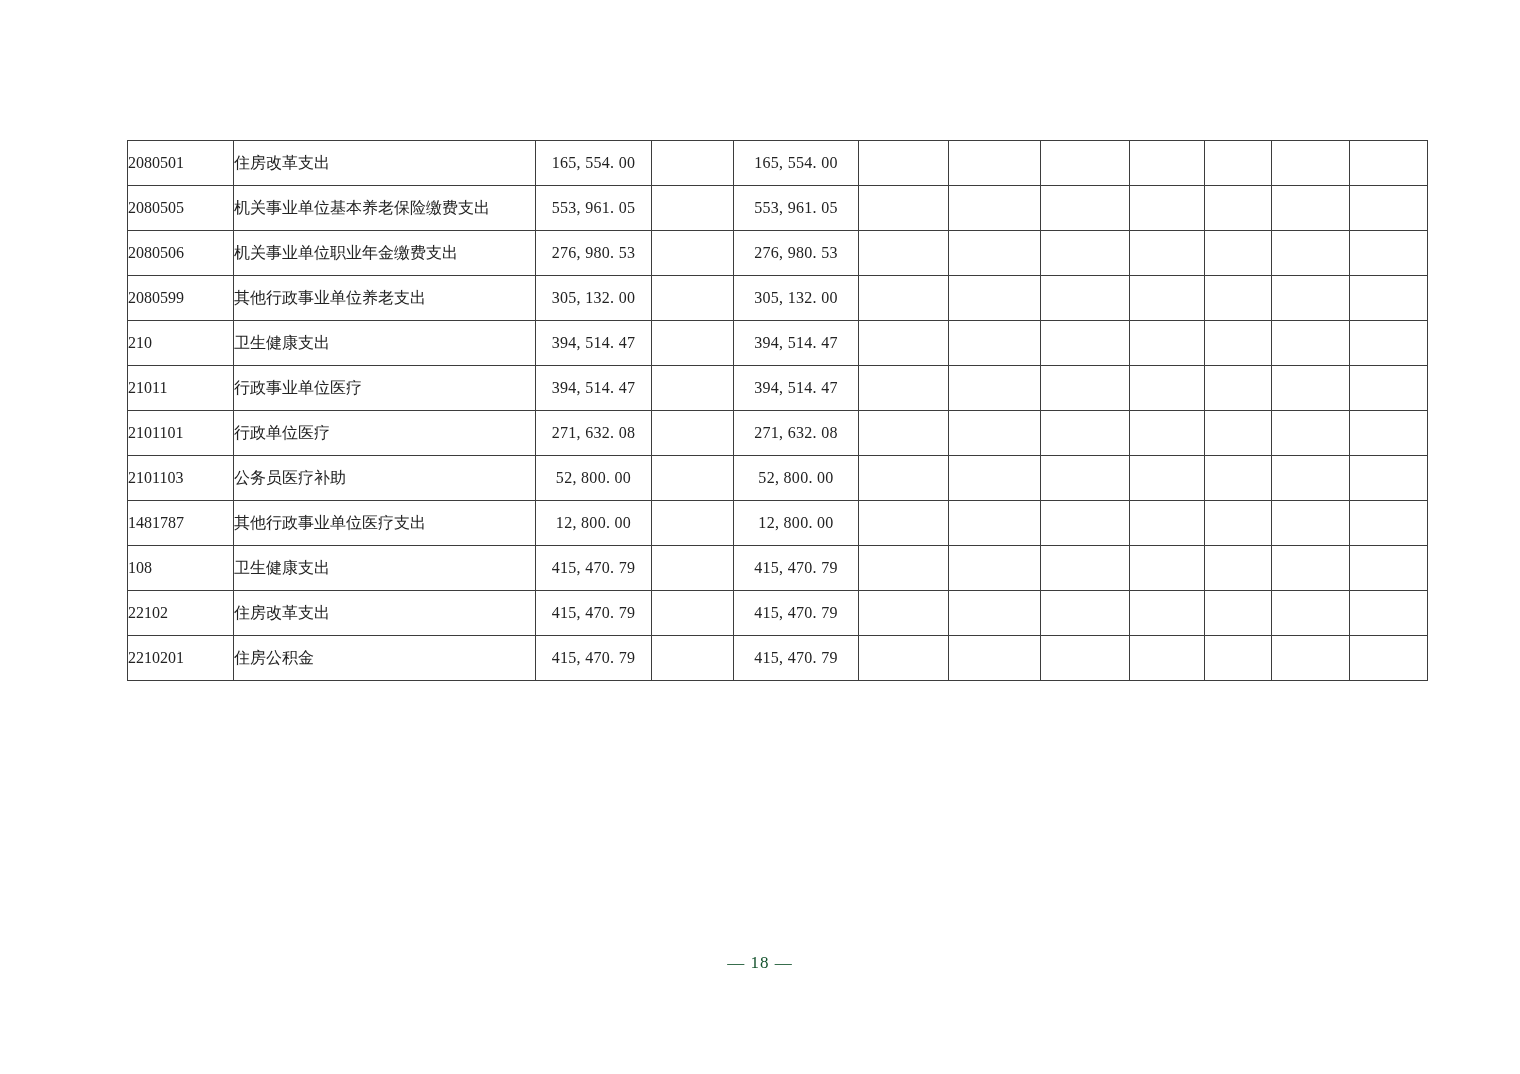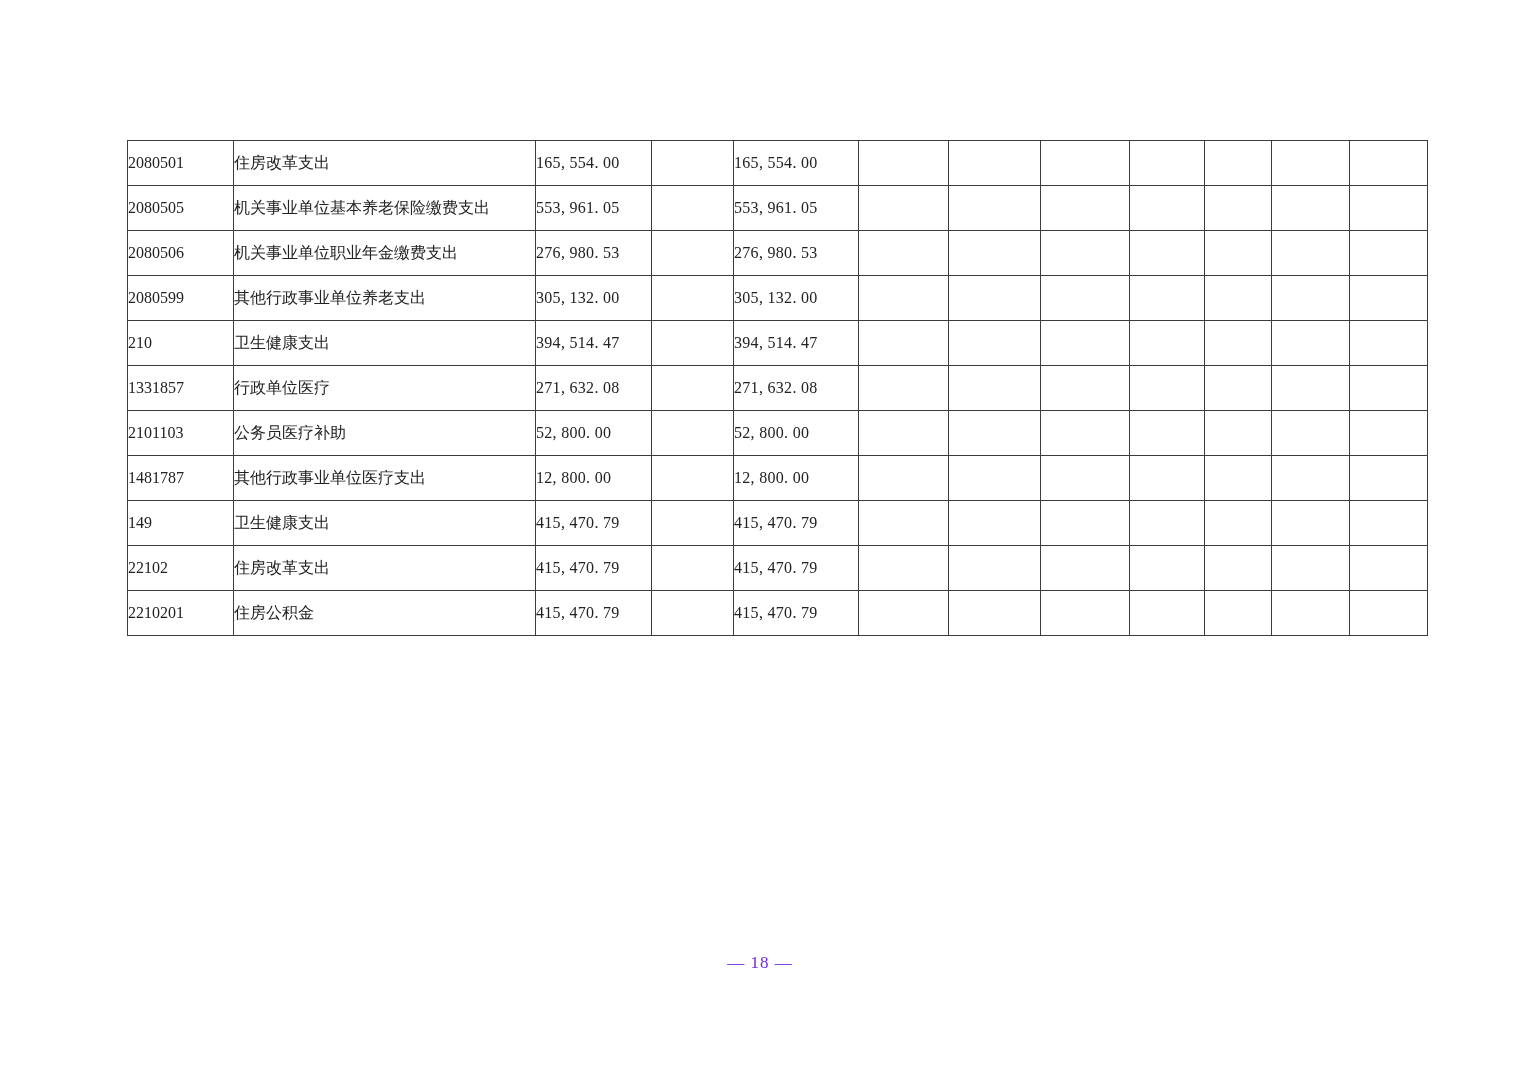--- a/index.html
+++ b/index.html
@@ -44,7 +44,7 @@
   td.cell-code  { text-align: left; }
   td.cell-name  { text-align: left; }
   td.cell-amount {
-    text-align: left;
+    text-align: center;
     padding-right: 3px;
     letter-spacing: 0.3px;
   }

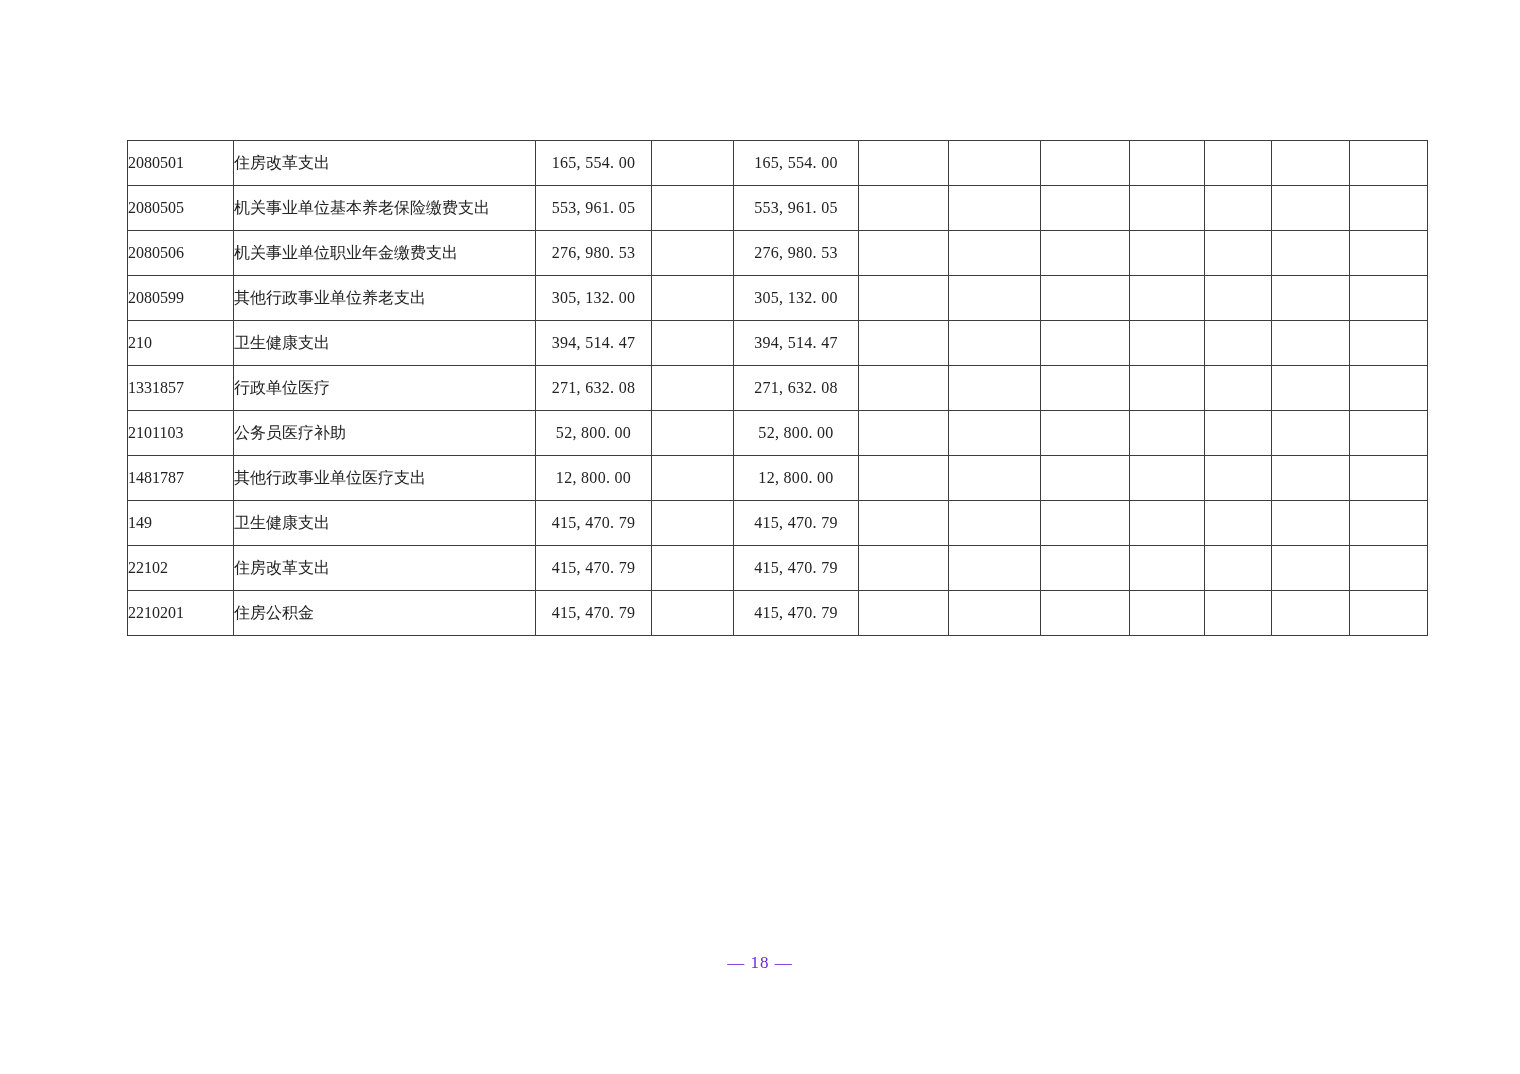--- a/index.html
+++ b/index.html
@@ -169,6 +169,20 @@
           <td></td>
         </tr>
         <tr>
+          <td class="cell-code lvl2">21011</td>
+          <td class="cell-name lvl2">行政事业单位医疗</td>
+          <td class="cell-amount">394, 514. 47</td>
+          <td></td>
+          <td class="cell-amount">394, 514. 47</td>
+          <td></td>
+          <td></td>
+          <td></td>
+          <td></td>
+          <td></td>
+          <td></td>
+          <td></td>
+        </tr>
+        <tr>
           <td class="cell-code lvl3">1331857</td>
           <td class="cell-name lvl3">行政单位医疗</td>
           <td class="cell-amount">271, 632. 08</td>

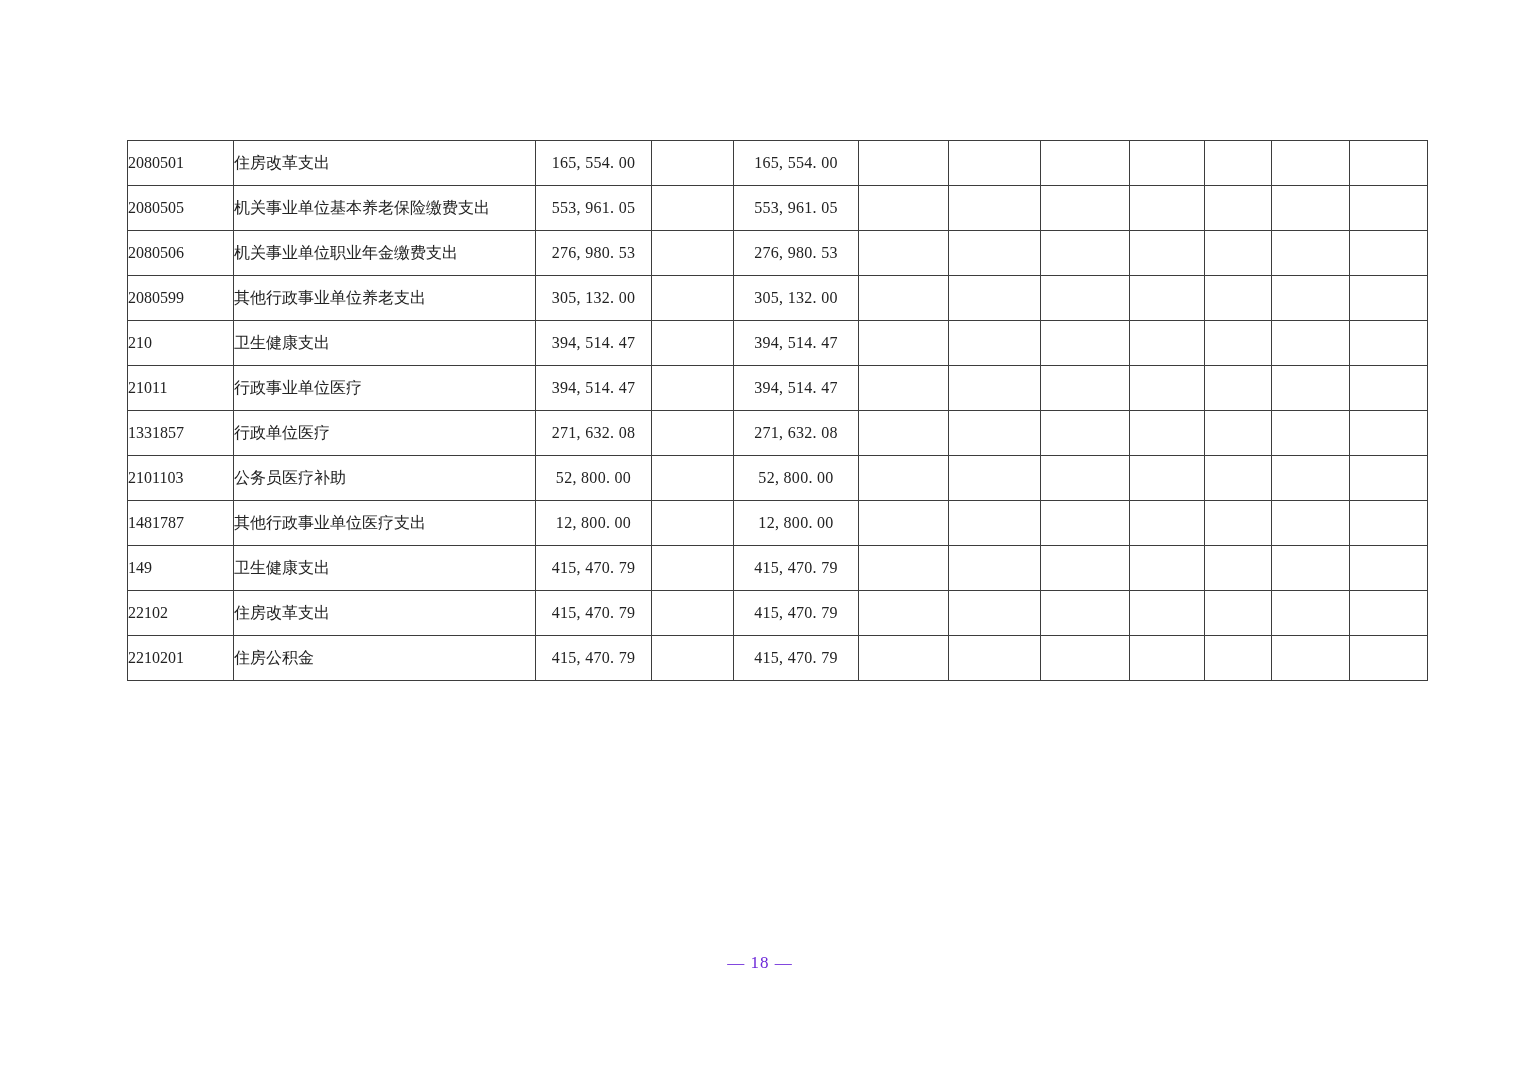--- a/index.html
+++ b/index.html
@@ -183,7 +183,7 @@
           <td></td>
         </tr>
         <tr>
-          <td class="cell-code lvl3">1331857</td>
+          <td class="cell-code lvl3">2101101</td>
           <td class="cell-name lvl3">行政单位医疗</td>
           <td class="cell-amount">271, 632. 08</td>
           <td></td>

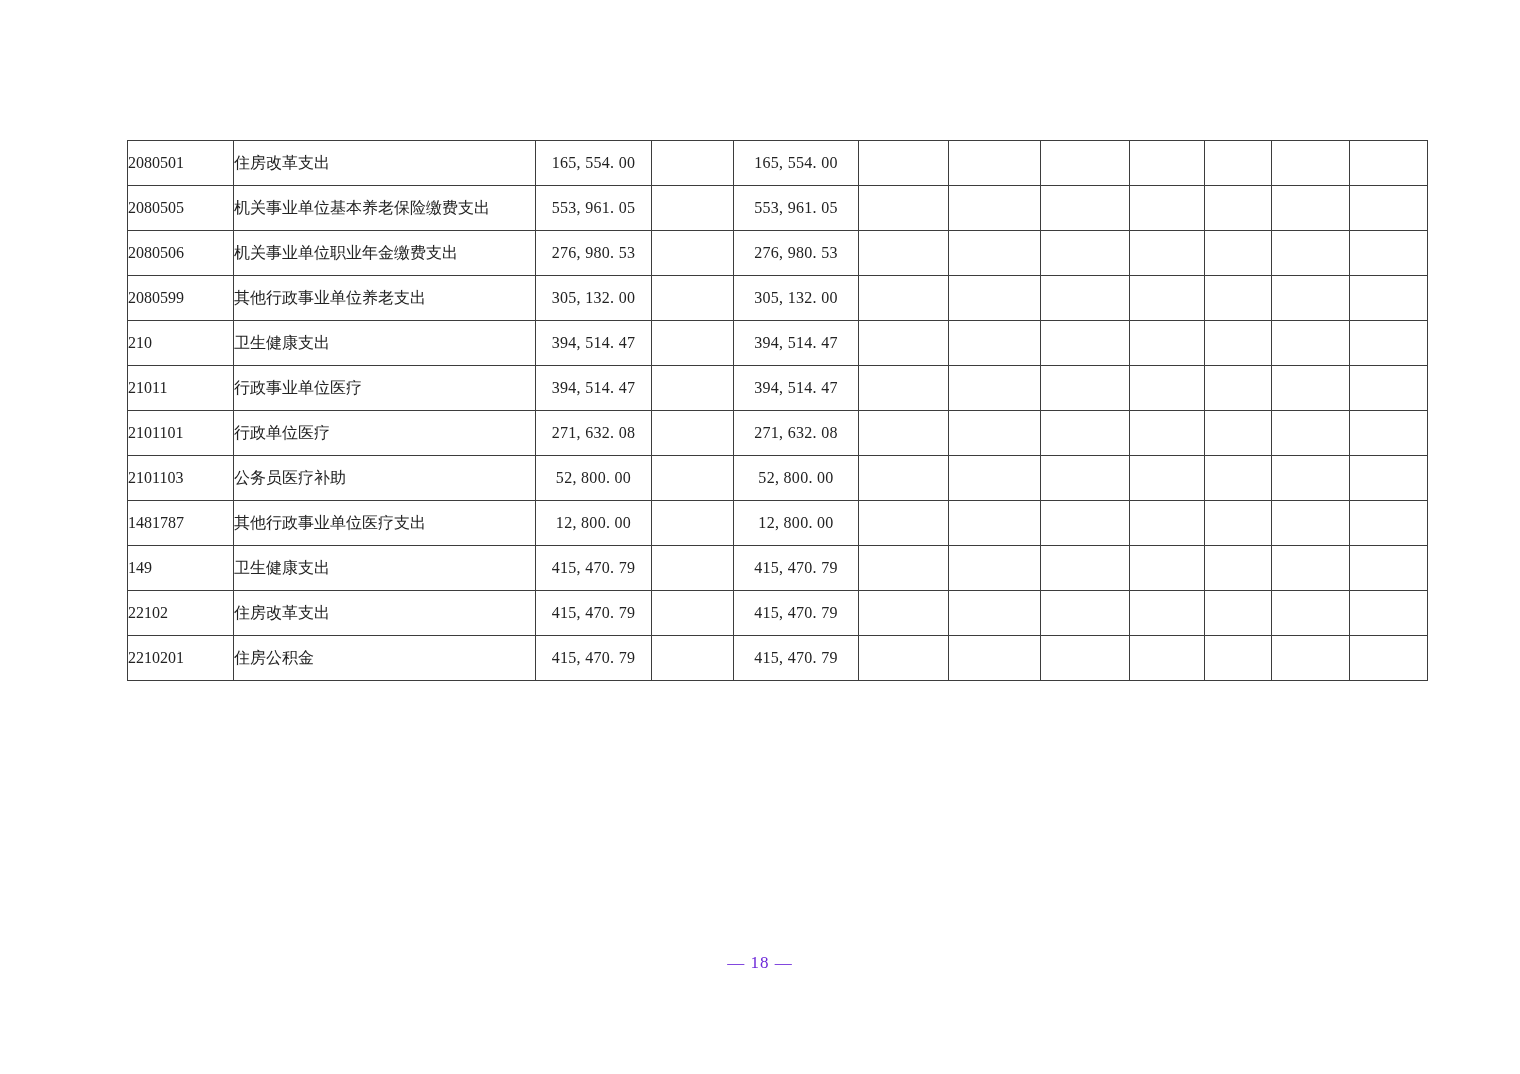--- a/index.html
+++ b/index.html
@@ -225,7 +225,7 @@
           <td></td>
         </tr>
         <tr>
-          <td class="cell-code lvl1">149</td>
+          <td class="cell-code lvl1">108</td>
           <td class="cell-name lvl1">卫生健康支出</td>
           <td class="cell-amount">415, 470. 79</td>
           <td></td>

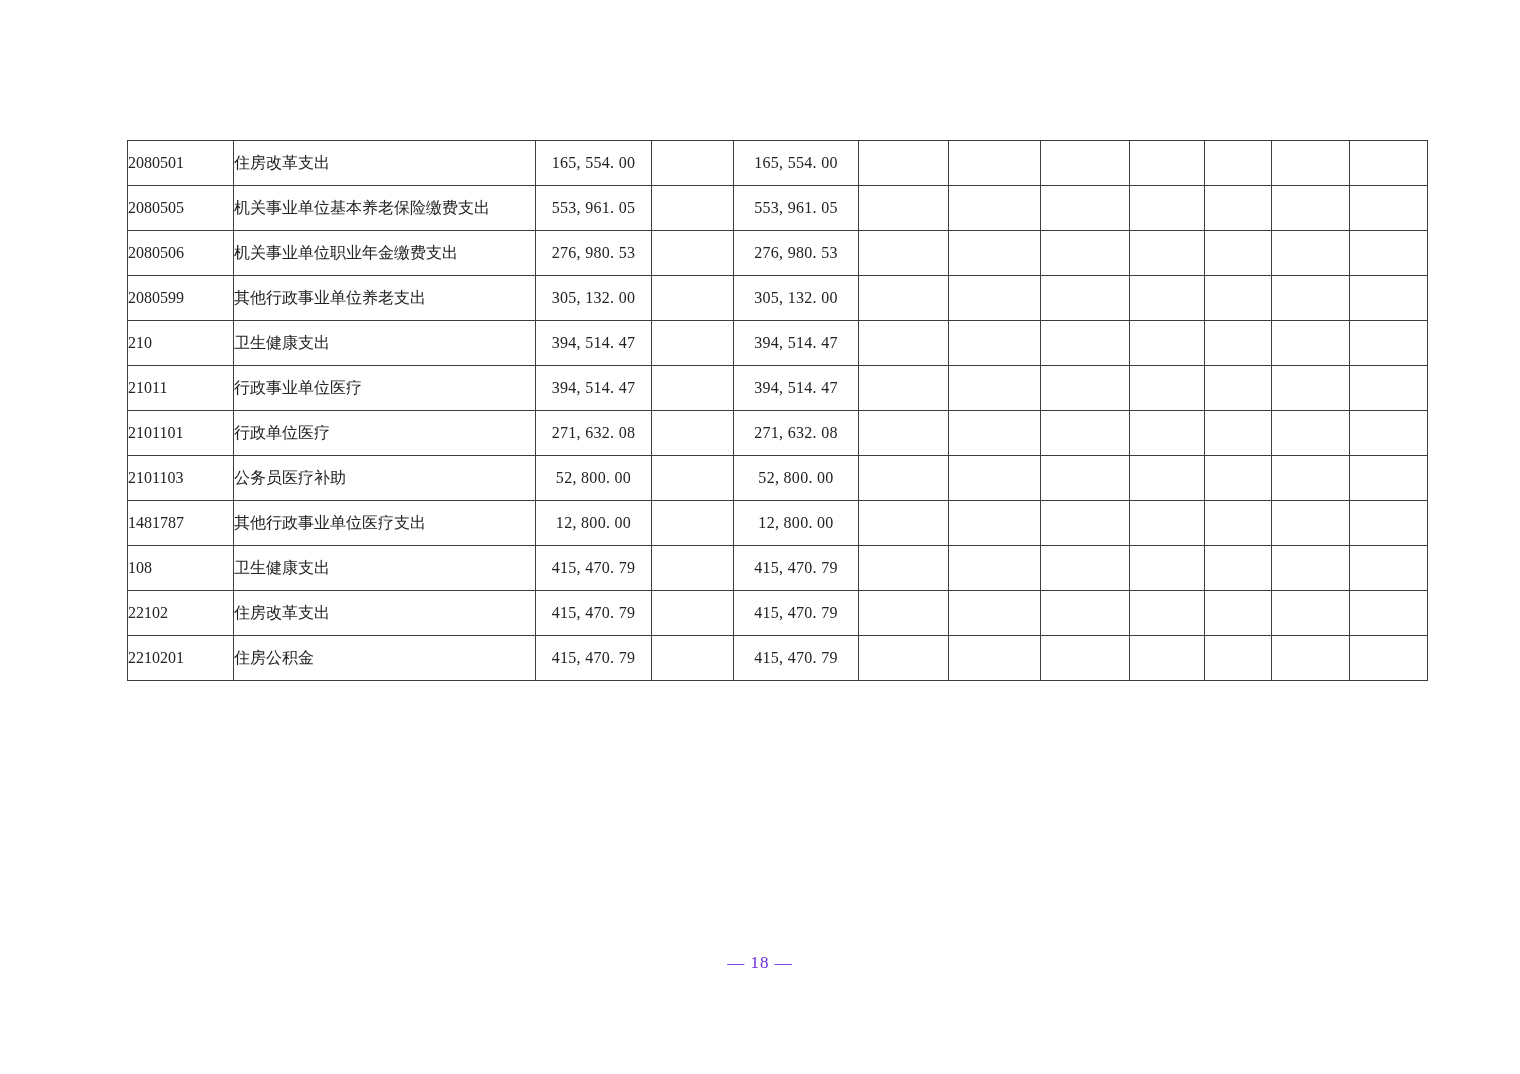--- a/index.html
+++ b/index.html
@@ -73,7 +73,7 @@
     text-align: center;
     font-size: 17px;
     line-height: 22px;
-    color: #6d28d9;
+    color: #14532d;
     letter-spacing: 1px;
   }
 </style>

